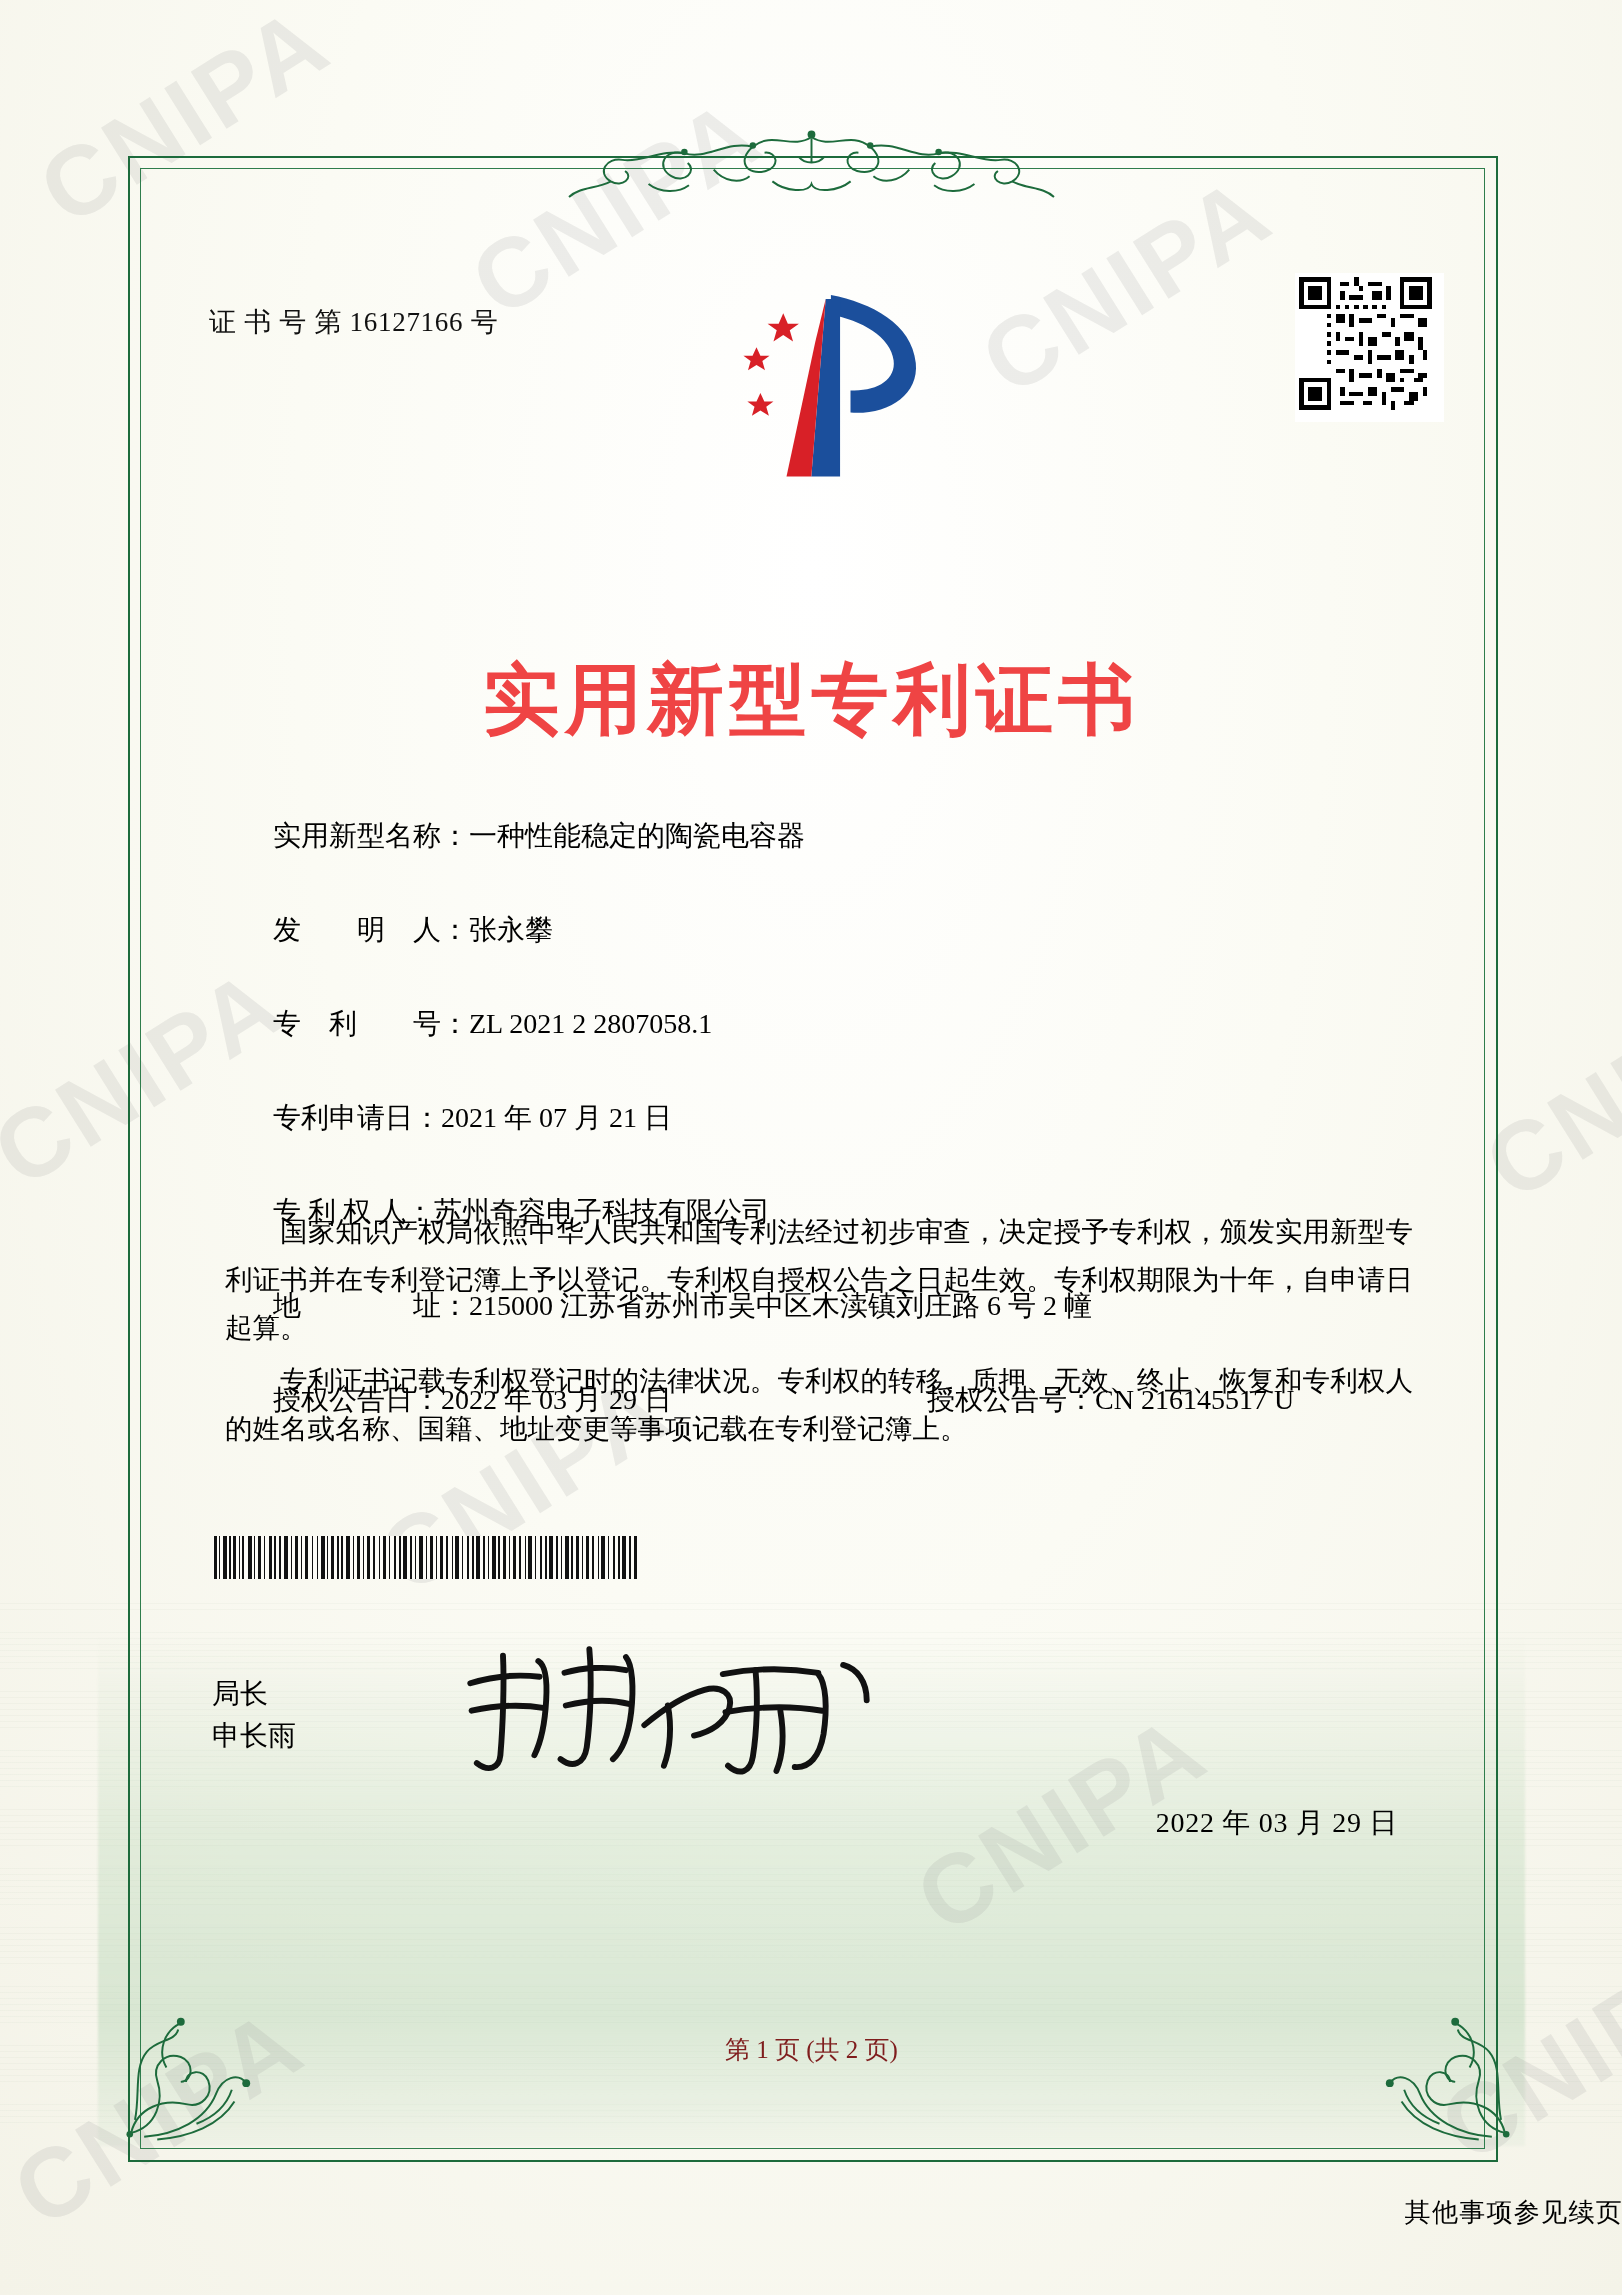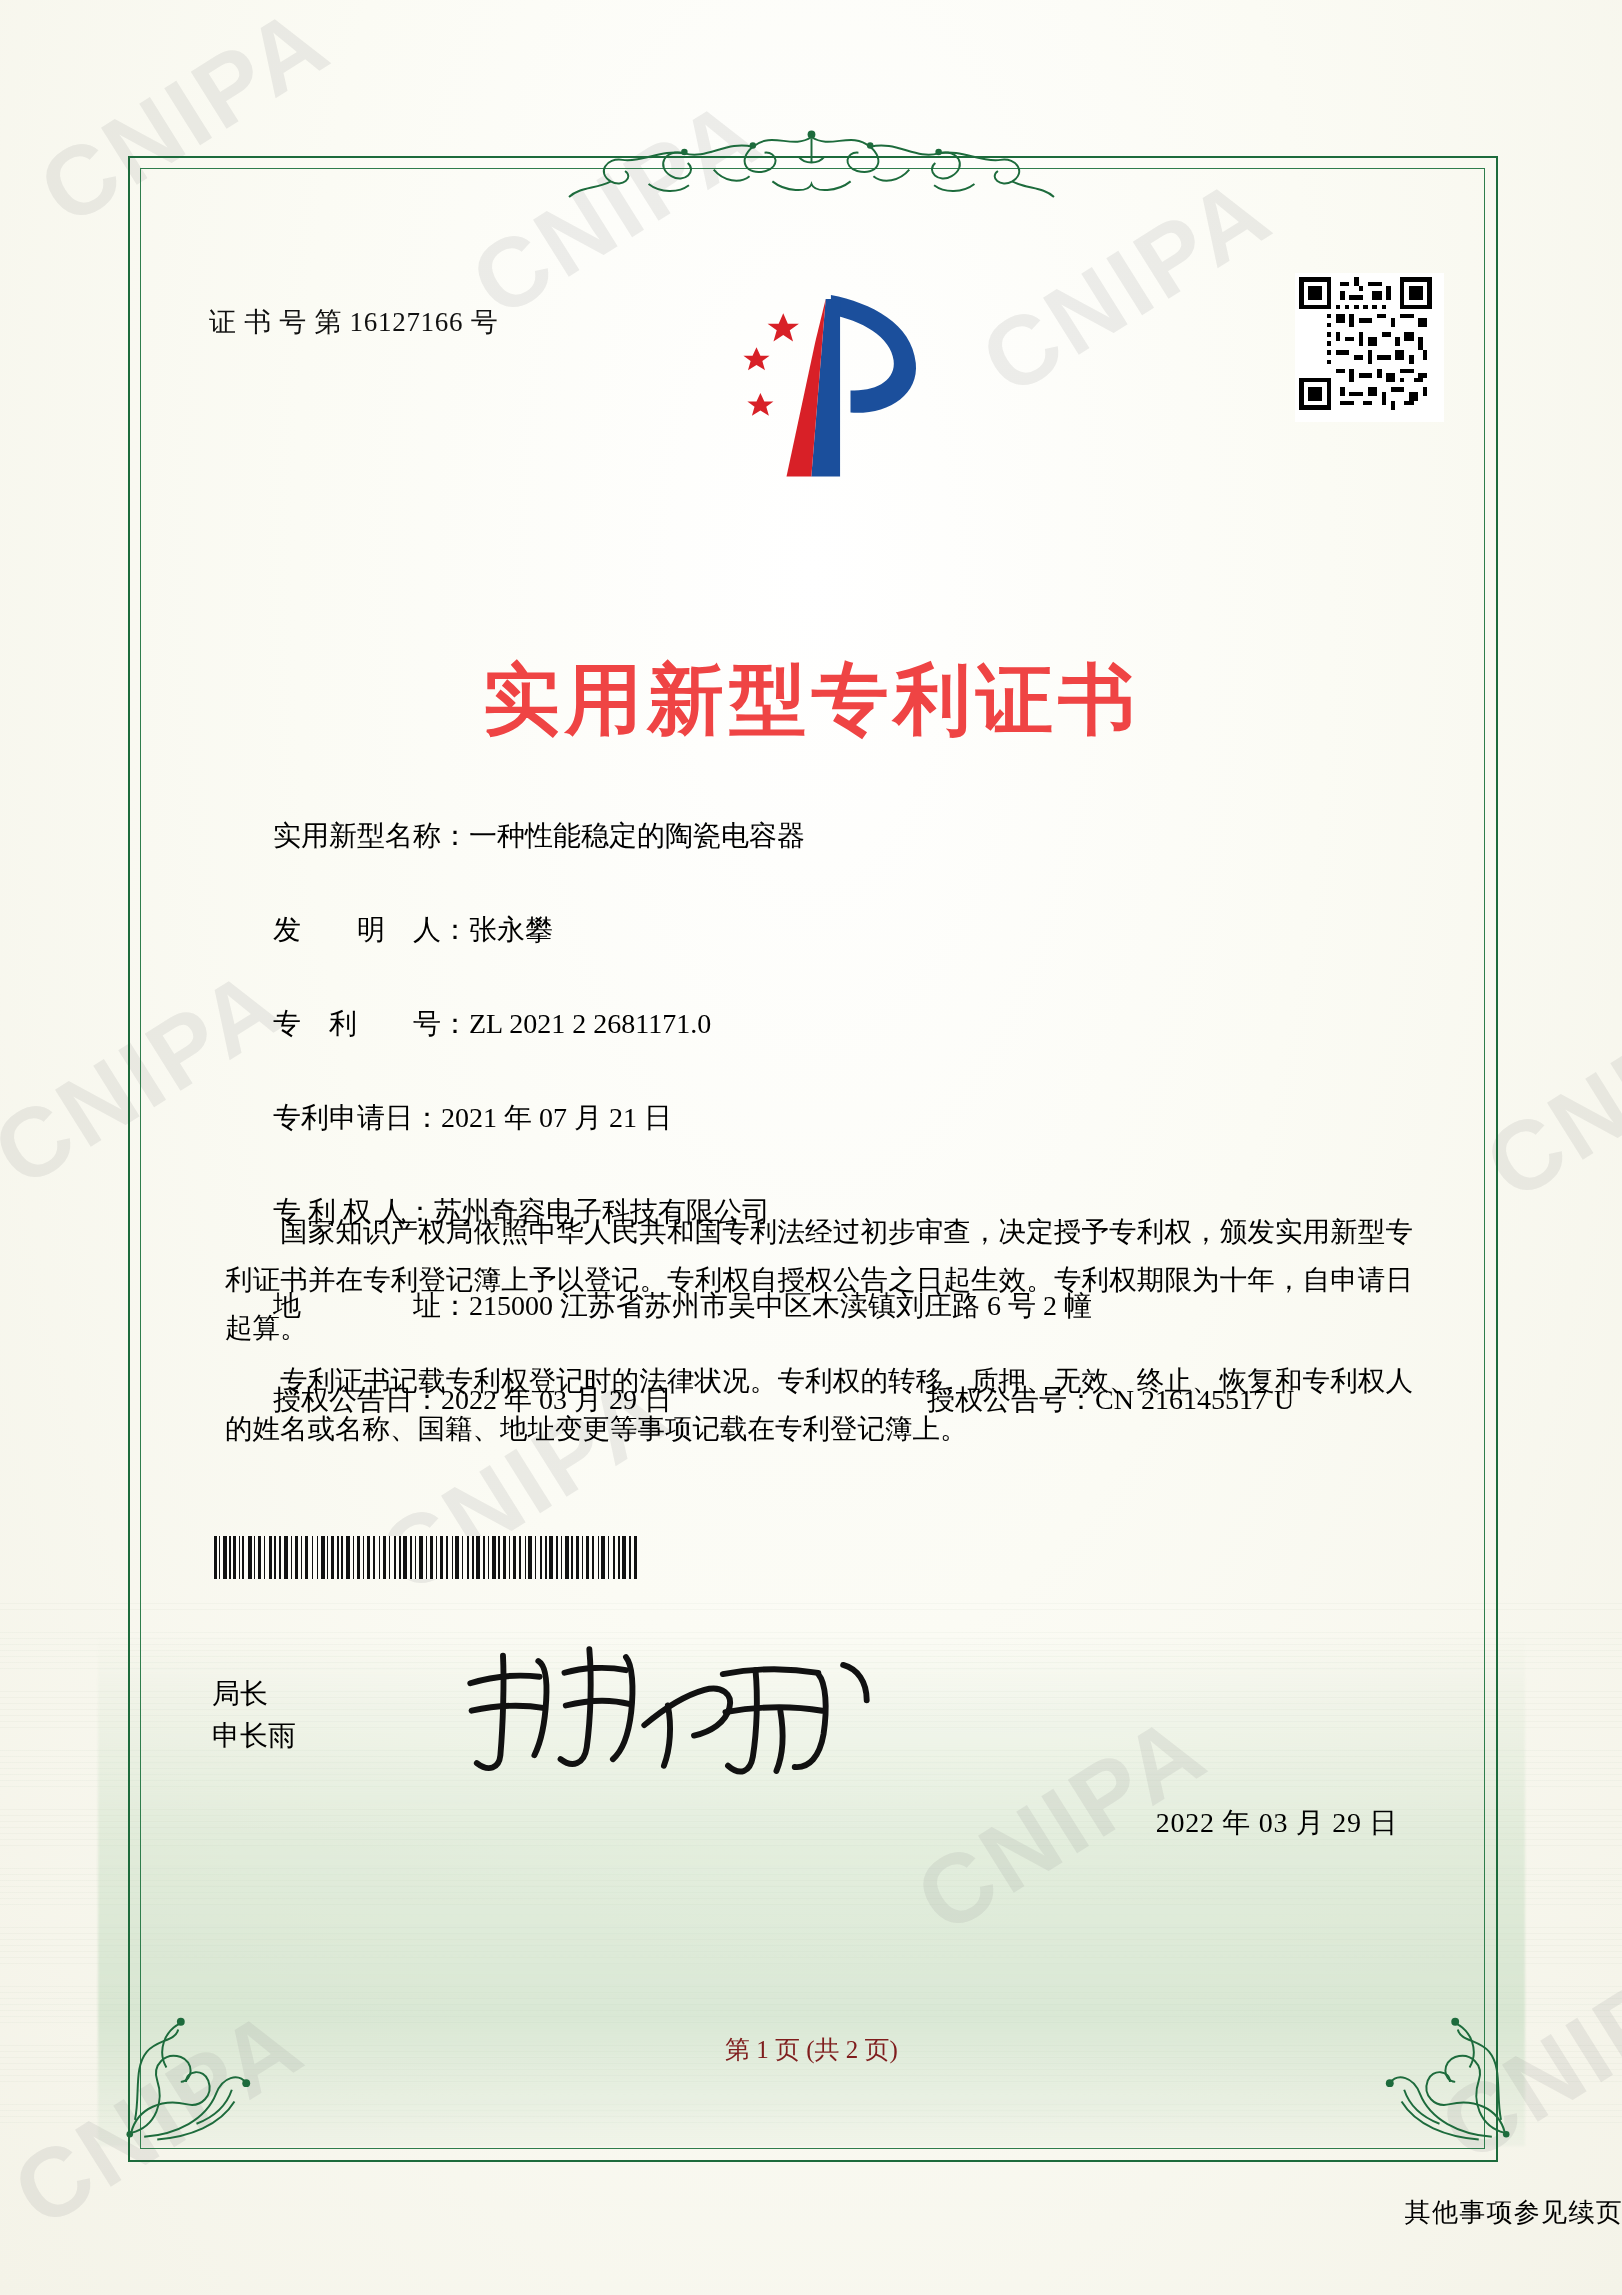--- a/index.html
+++ b/index.html
@@ -462,7 +462,7 @@
         <span class="field-label">发　　明　人：</span><span class="field-value">张永攀</span>
       </div>
       <div class="field-row">
-        <span class="field-label">专　利　　号：</span><span class="field-value">ZL 2021 2 2681171.0</span>
+        <span class="field-label">专　利　　号：</span><span class="field-value">ZL 2021 2 2807058.1</span>
       </div>
       <div class="field-row">
         <span class="field-label">专利申请日：</span><span class="field-value">2021 年 07 月 21 日</span>

